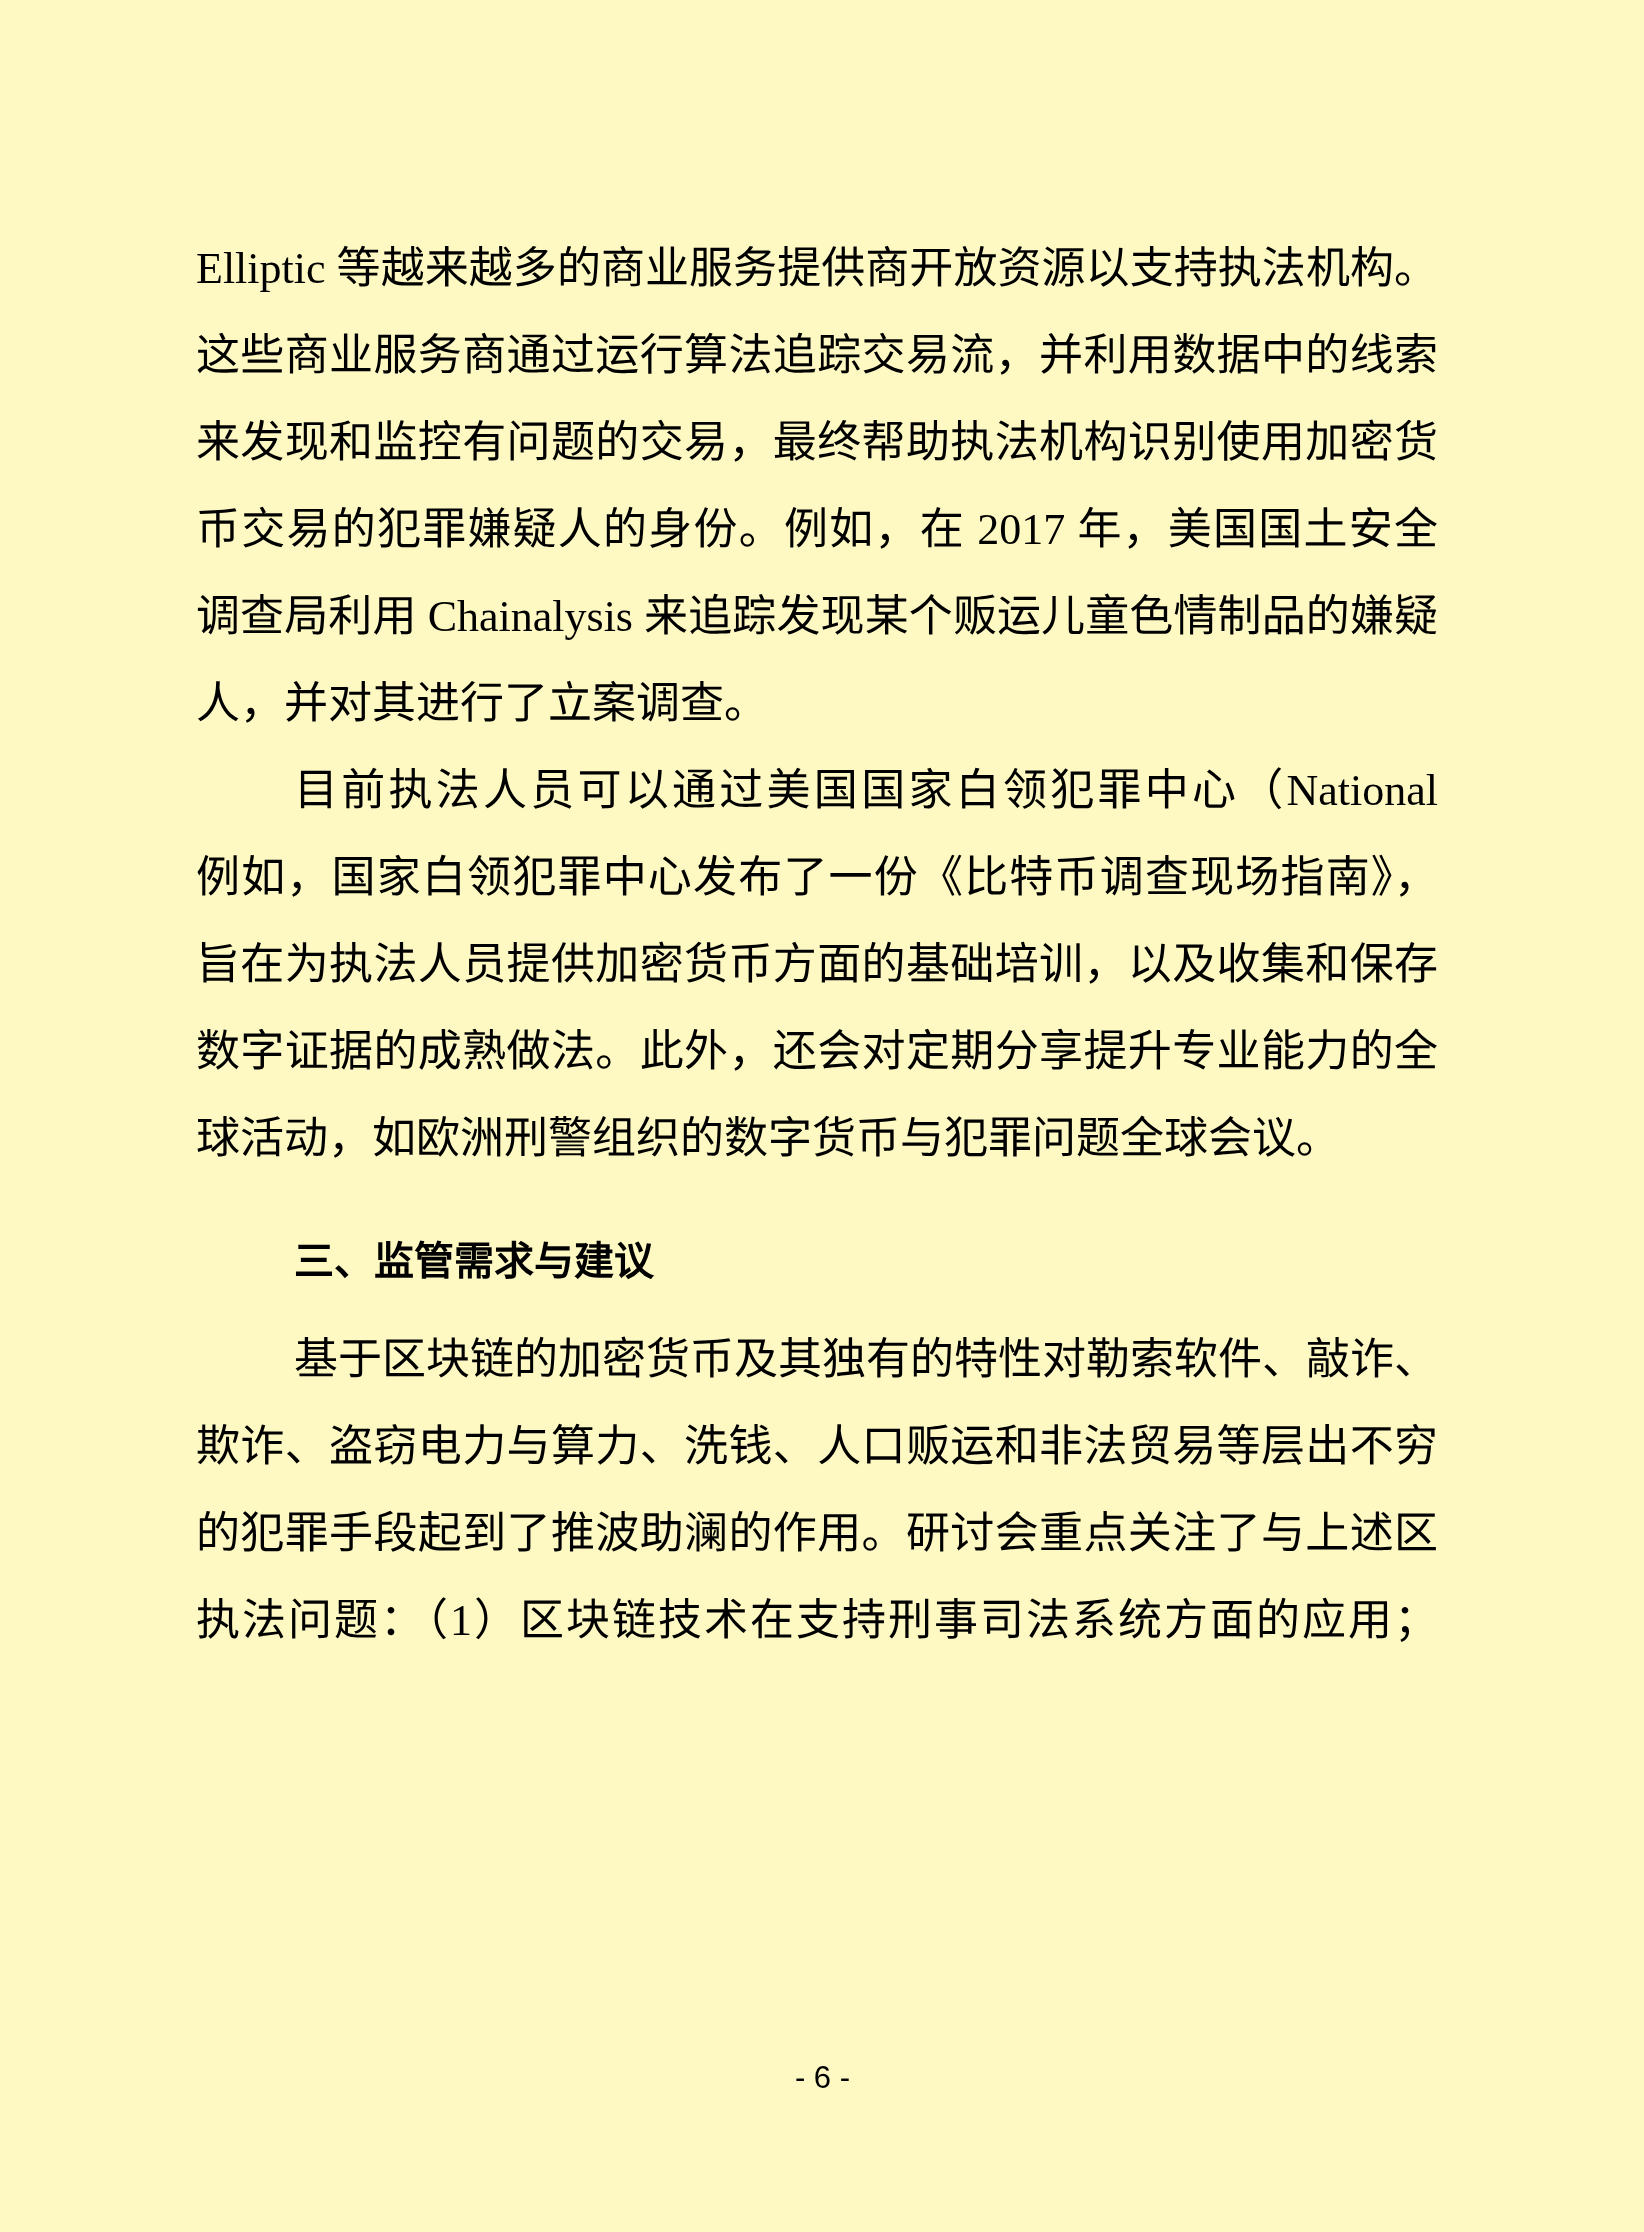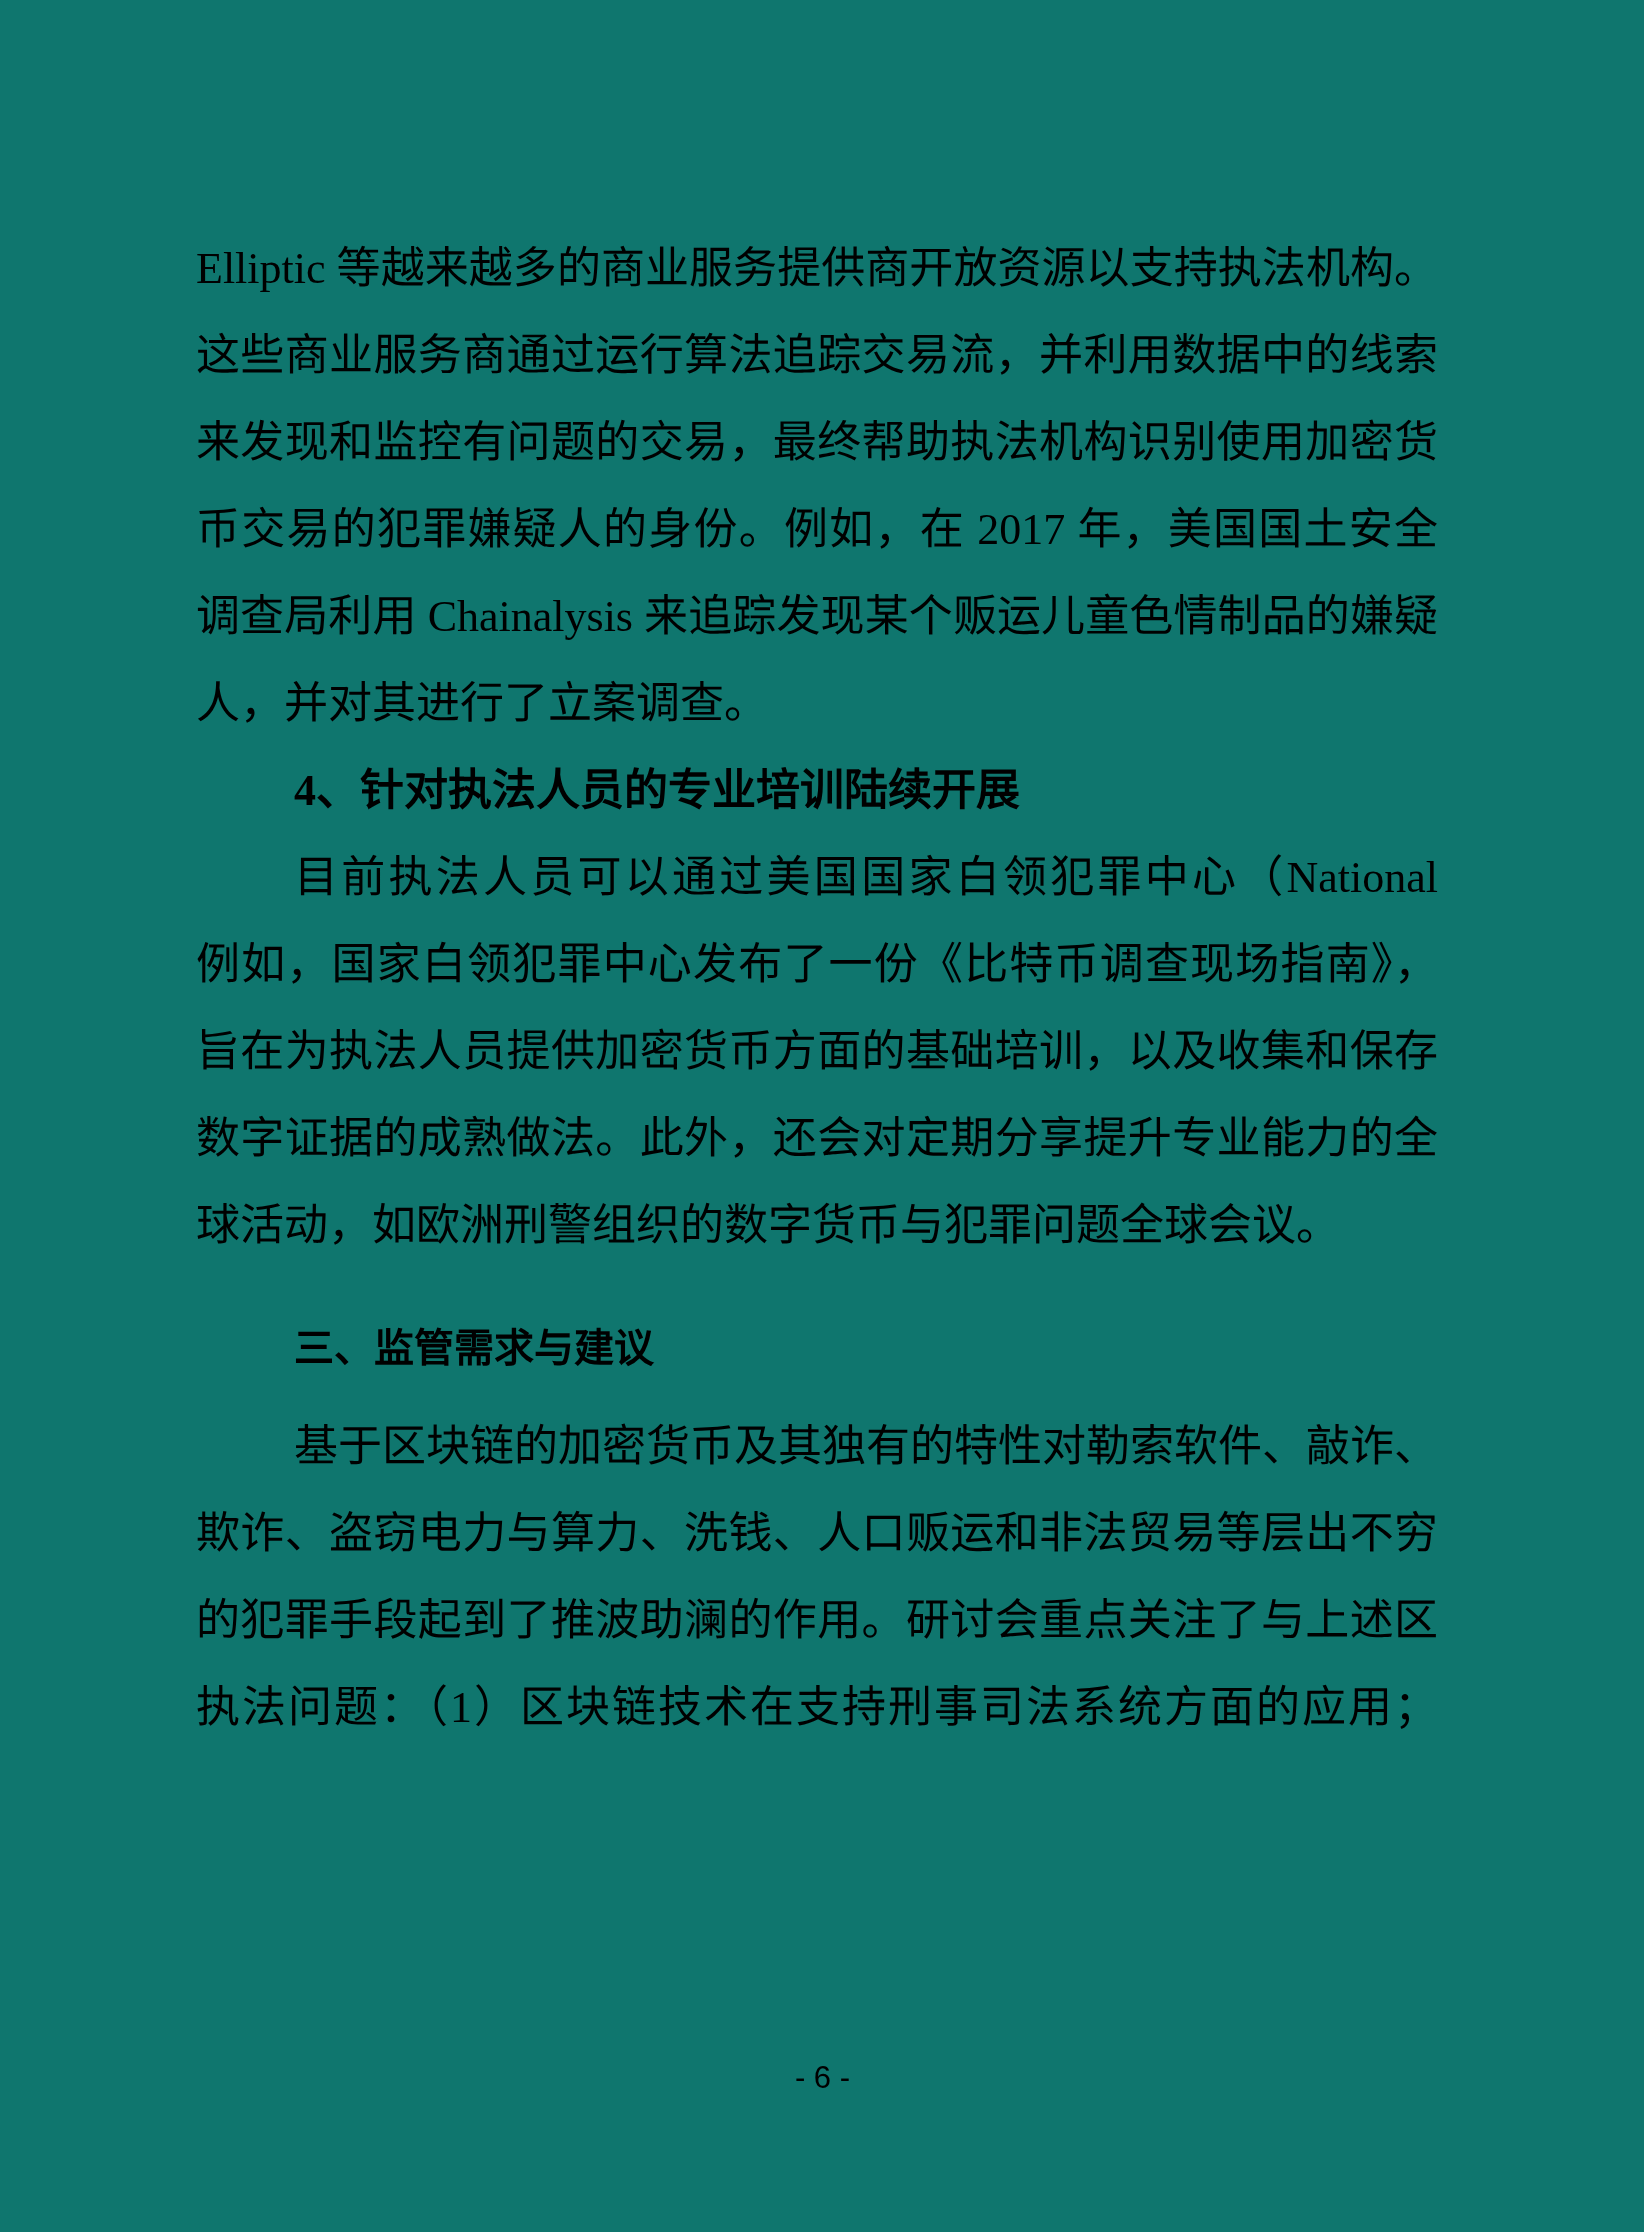--- a/index.html
+++ b/index.html
@@ -11,7 +11,7 @@
     position: relative;
     width: 1645px;
     height: 2233px;
-    background: #0f766e;
+    background: #fef9c3;
     overflow: hidden;
     font-family: "Liberation Serif", "DejaVu Serif", serif;
     color: #000000;

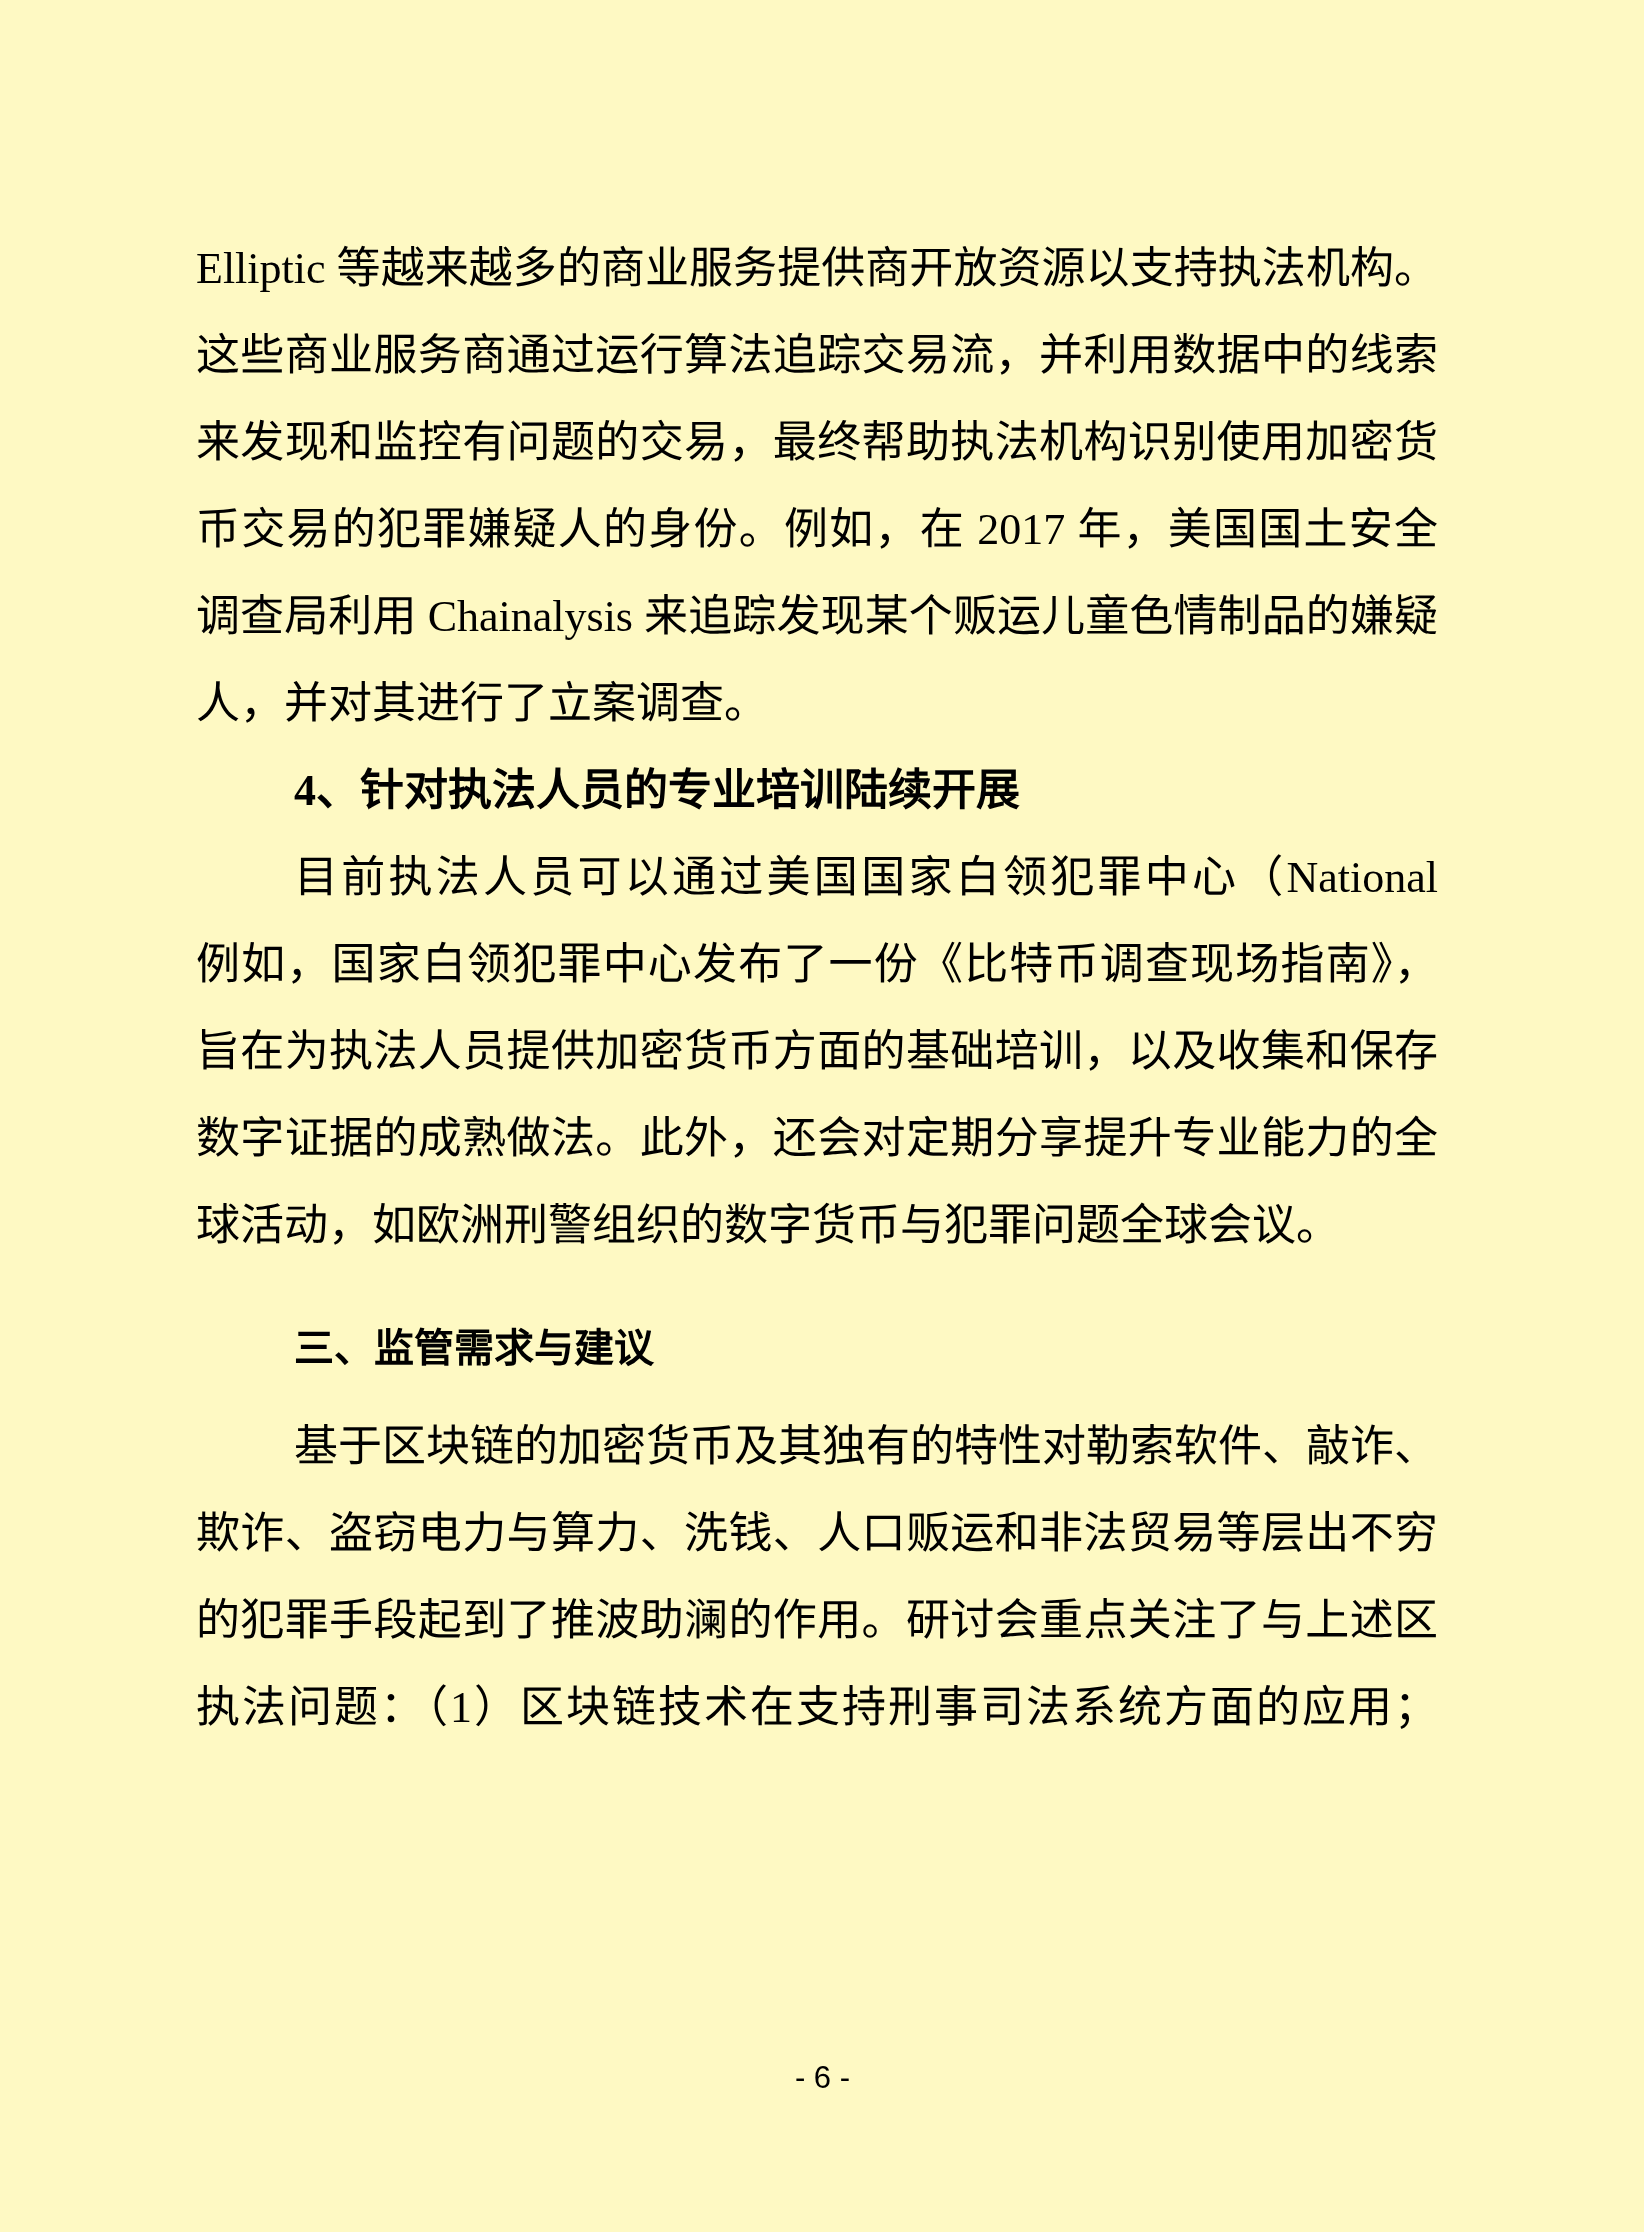--- a/index.html
+++ b/index.html
@@ -71,7 +71,6 @@
       <div class="line body j">币交易的犯罪嫌疑人的身份。例如，在 2017 年，美国国土安全</div>
       <div class="line body j">调查局利用 Chainalysis 来追踪发现某个贩运儿童色情制品的嫌疑</div>
       <div class="line body">人，并对其进行了立案调查。</div>
-      <div class="line heading-serif indent">4、针对执法人员的专业培训陆续开展</div>
       <div class="line body indent j">目前执法人员可以通过美国国家白领犯罪中心（National</div>
       <div class="line body j">例如，国家白领犯罪中心发布了一份《比特币调查现场指南》，</div>
       <div class="line body j">旨在为执法人员提供加密货币方面的基础培训，以及收集和保存</div>

